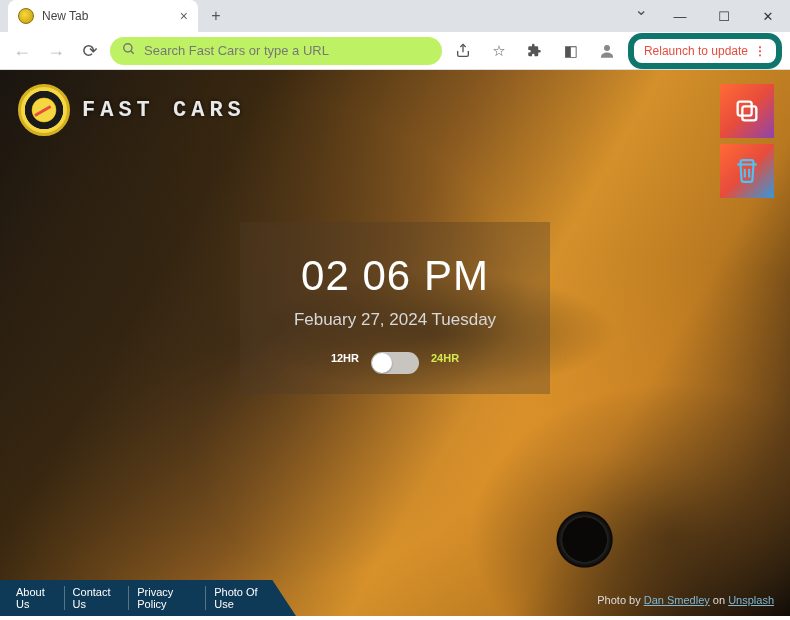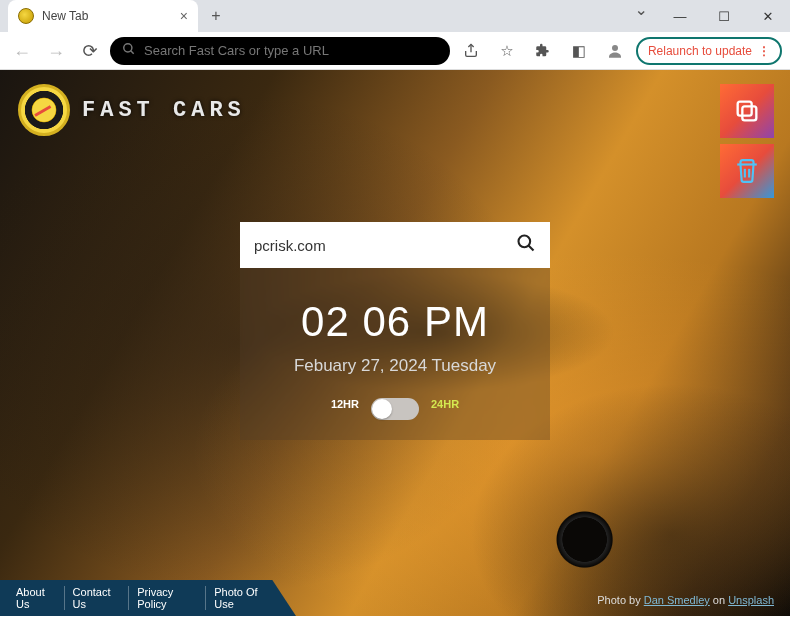--- a/index.html
+++ b/index.html
@@ -19,7 +19,7 @@
 .nav-arrow { width: 28px; height: 28px; display: flex; align-items: center; justify-content: center; color: #bbb; font-size: 18px; }
 .nav-arrow.enabled { color: #555; }
 .reload { color: #555; }
-.omnibox { flex: 1; height: 28px; background: #000000; border-radius: 14px; display: flex; align-items: center; padding: 0 12px; gap: 8px; color: #777; font-size: 13px; }
+.omnibox { flex: 1; height: 28px; background: #bef264; border-radius: 14px; display: flex; align-items: center; padding: 0 12px; gap: 8px; color: #777; font-size: 13px; }
 .omnibox-icon { color: #777; }
 .tool-icon { width: 30px; height: 28px; display: flex; align-items: center; justify-content: center; color: #555; font-size: 15px; }
 .relaunch { border: 2px solid #0f766e; color: #e74c3c; padding: 5px 10px; border-radius: 14px; font-size: 12px; display: flex; align-items: flex-start; gap: 6px; }

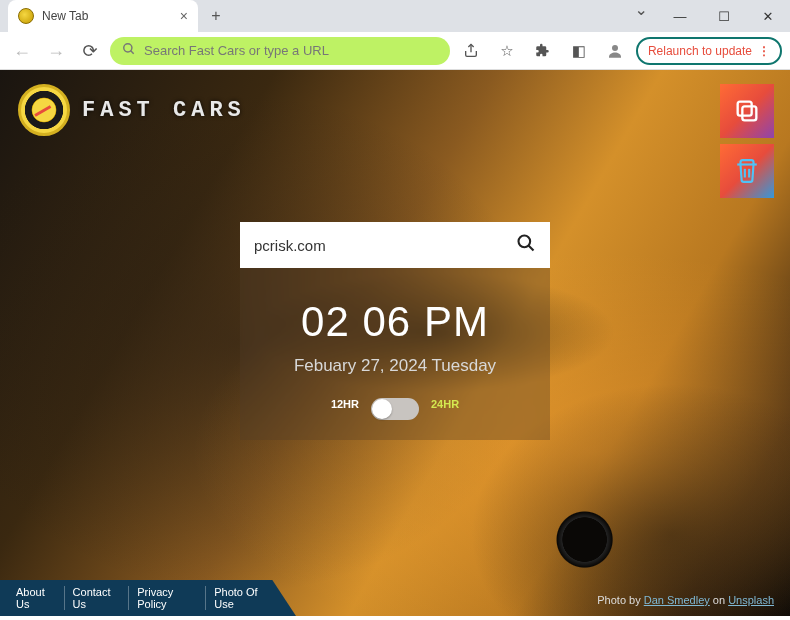--- a/index.html
+++ b/index.html
@@ -22,7 +22,7 @@
 .omnibox { flex: 1; height: 28px; background: #bef264; border-radius: 14px; display: flex; align-items: center; padding: 0 12px; gap: 8px; color: #777; font-size: 13px; }
 .omnibox-icon { color: #777; }
 .tool-icon { width: 30px; height: 28px; display: flex; align-items: center; justify-content: center; color: #555; font-size: 15px; }
-.relaunch { border: 2px solid #0f766e; color: #e74c3c; padding: 5px 10px; border-radius: 14px; font-size: 12px; display: flex; align-items: flex-start; gap: 6px; }
+.relaunch { border: 6px solid #0f766e; color: #e74c3c; padding: 5px 10px; border-radius: 14px; font-size: 12px; display: flex; align-items: flex-start; gap: 6px; }
 .relaunch-dots { color: #e74c3c; font-weight: bold; }
 
 

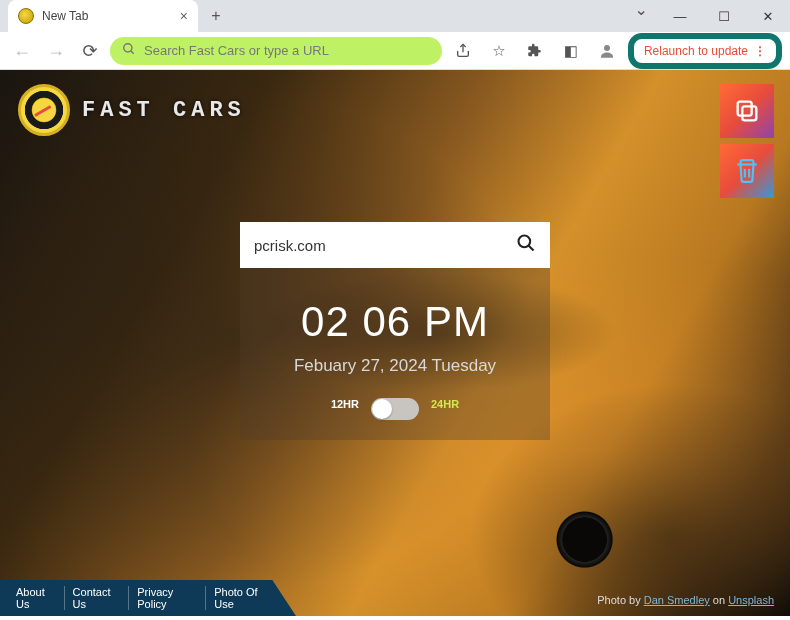--- a/index.html
+++ b/index.html
@@ -153,15 +153,6 @@
   </div>
 
   <div class="center-card">
-    <div class="search-bar">
-      <input type="text" value="pcrisk.com" style="">
-      <span class="search-submit">
-        <svg width="20" height="20" viewBox="0 0 24 24" fill="none" stroke="#222" stroke-width="2.5">
-            <circle cx="10" cy="10" r="7"></circle>
-            <line x1="21" y1="21" x2="15" y2="15"></line>
-          </svg>
-      </span>
-    </div>
     <div class="clock">02 06 PM</div>
     <div class="date">Febuary 27, 2024  Tuesday</div>
     <div class="toggle-row">

